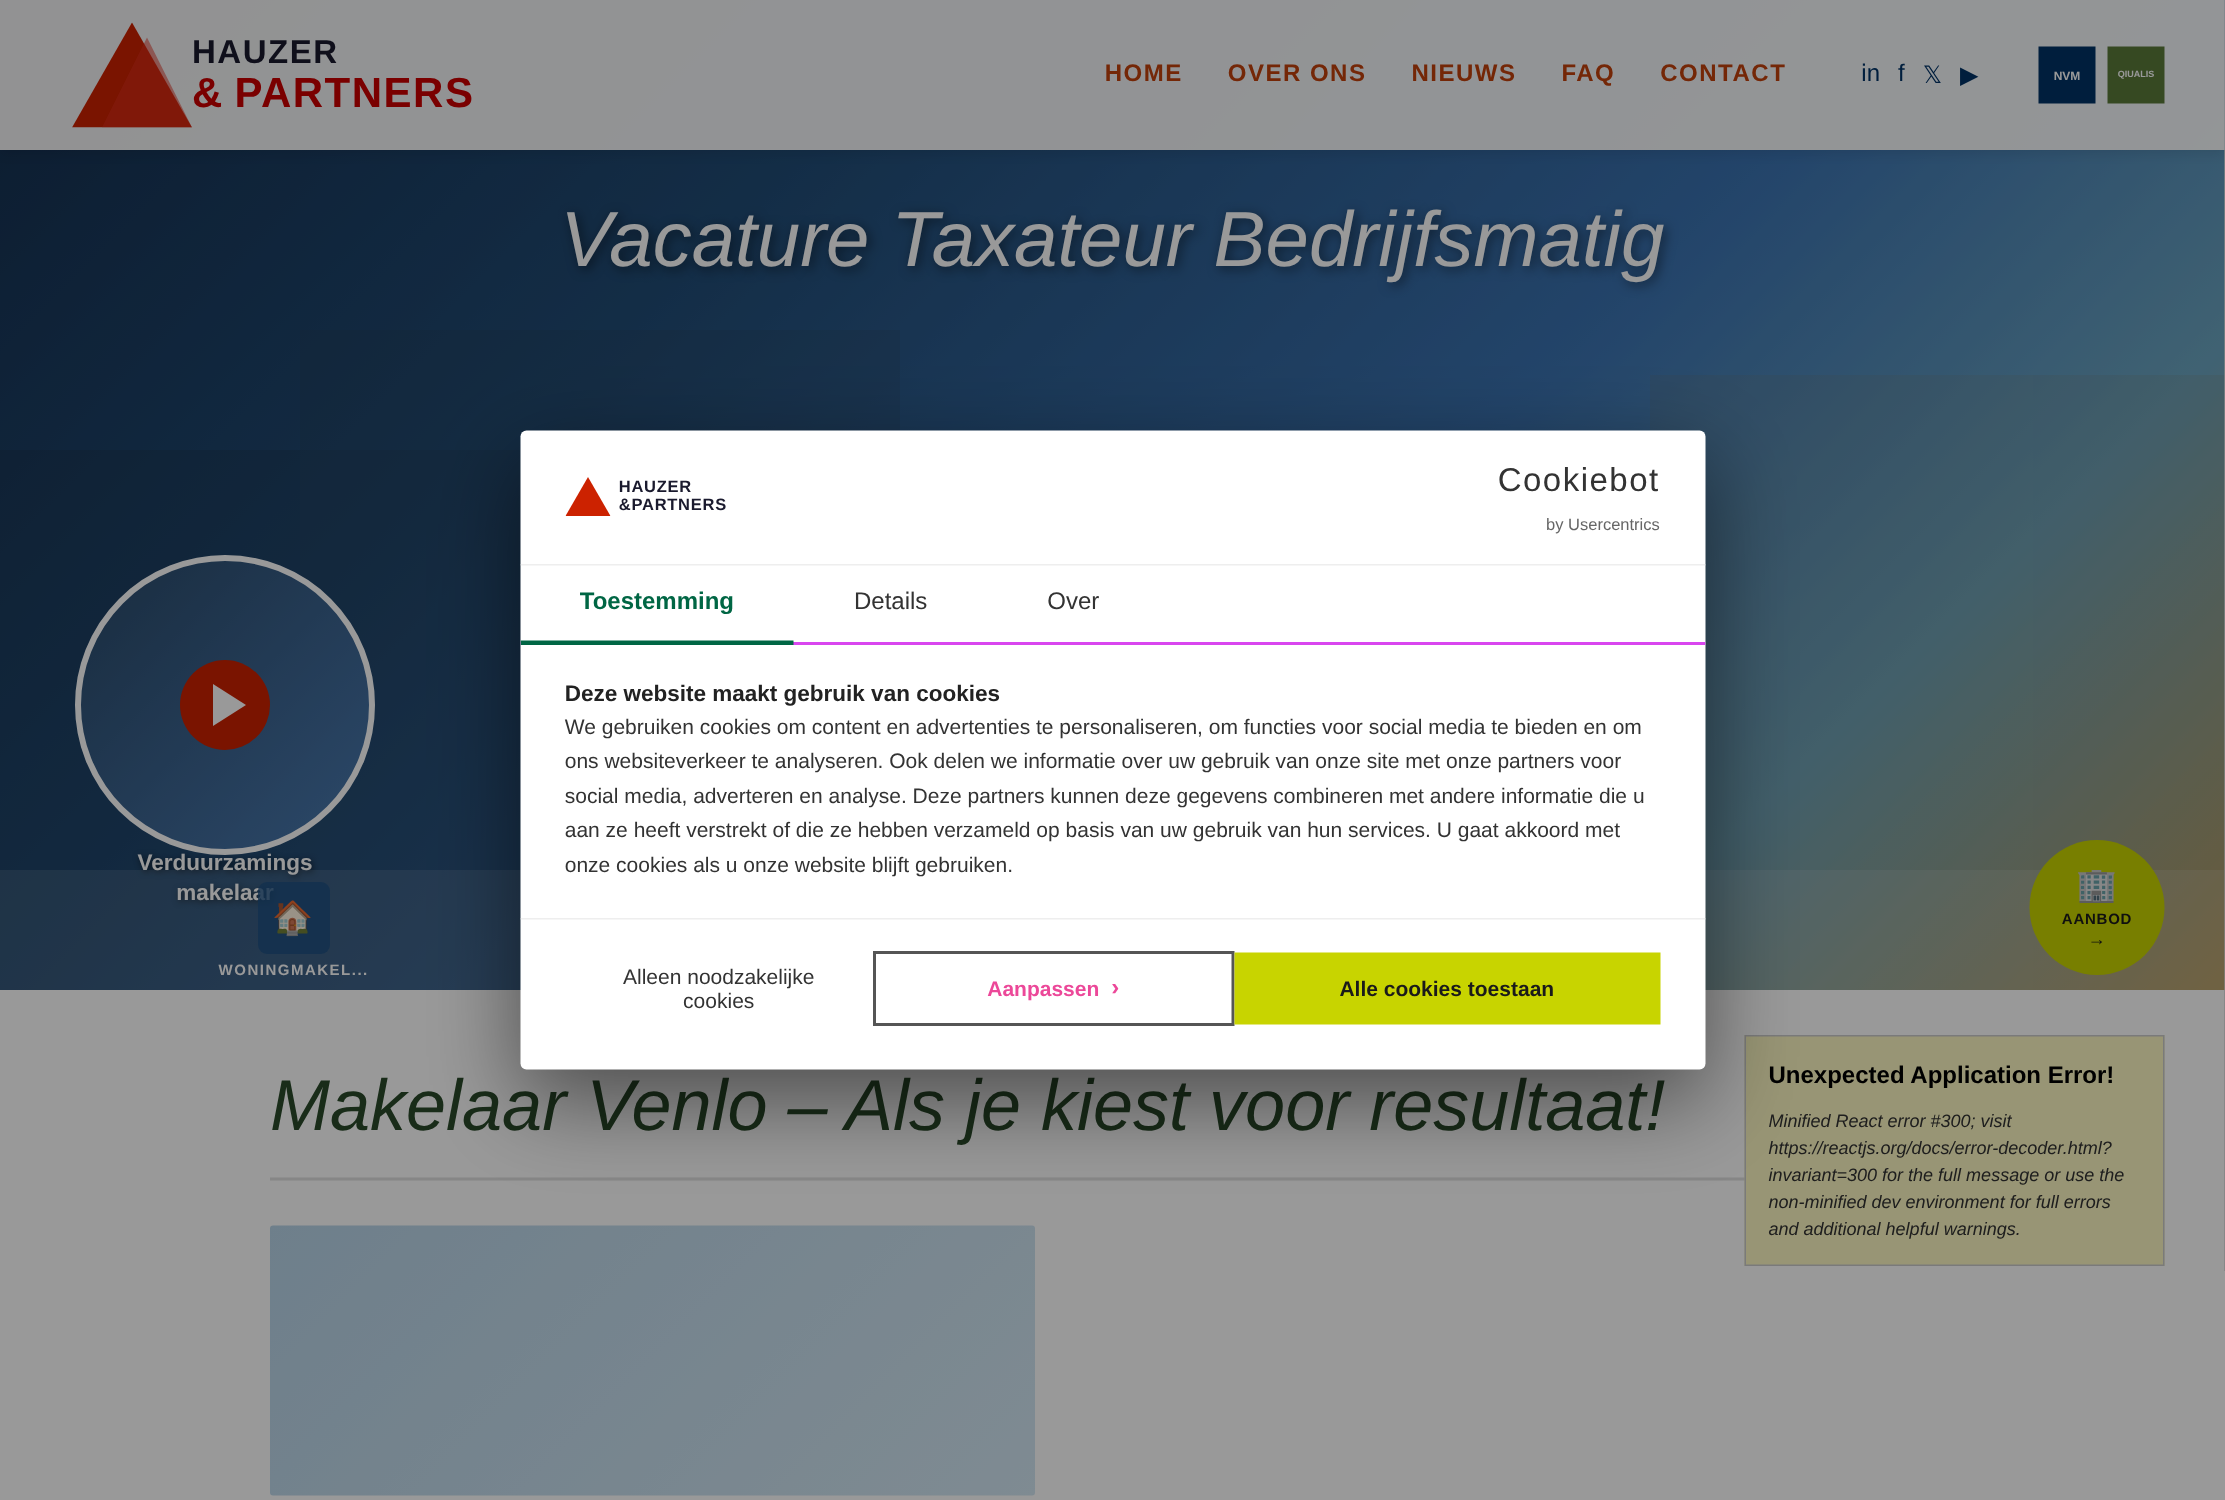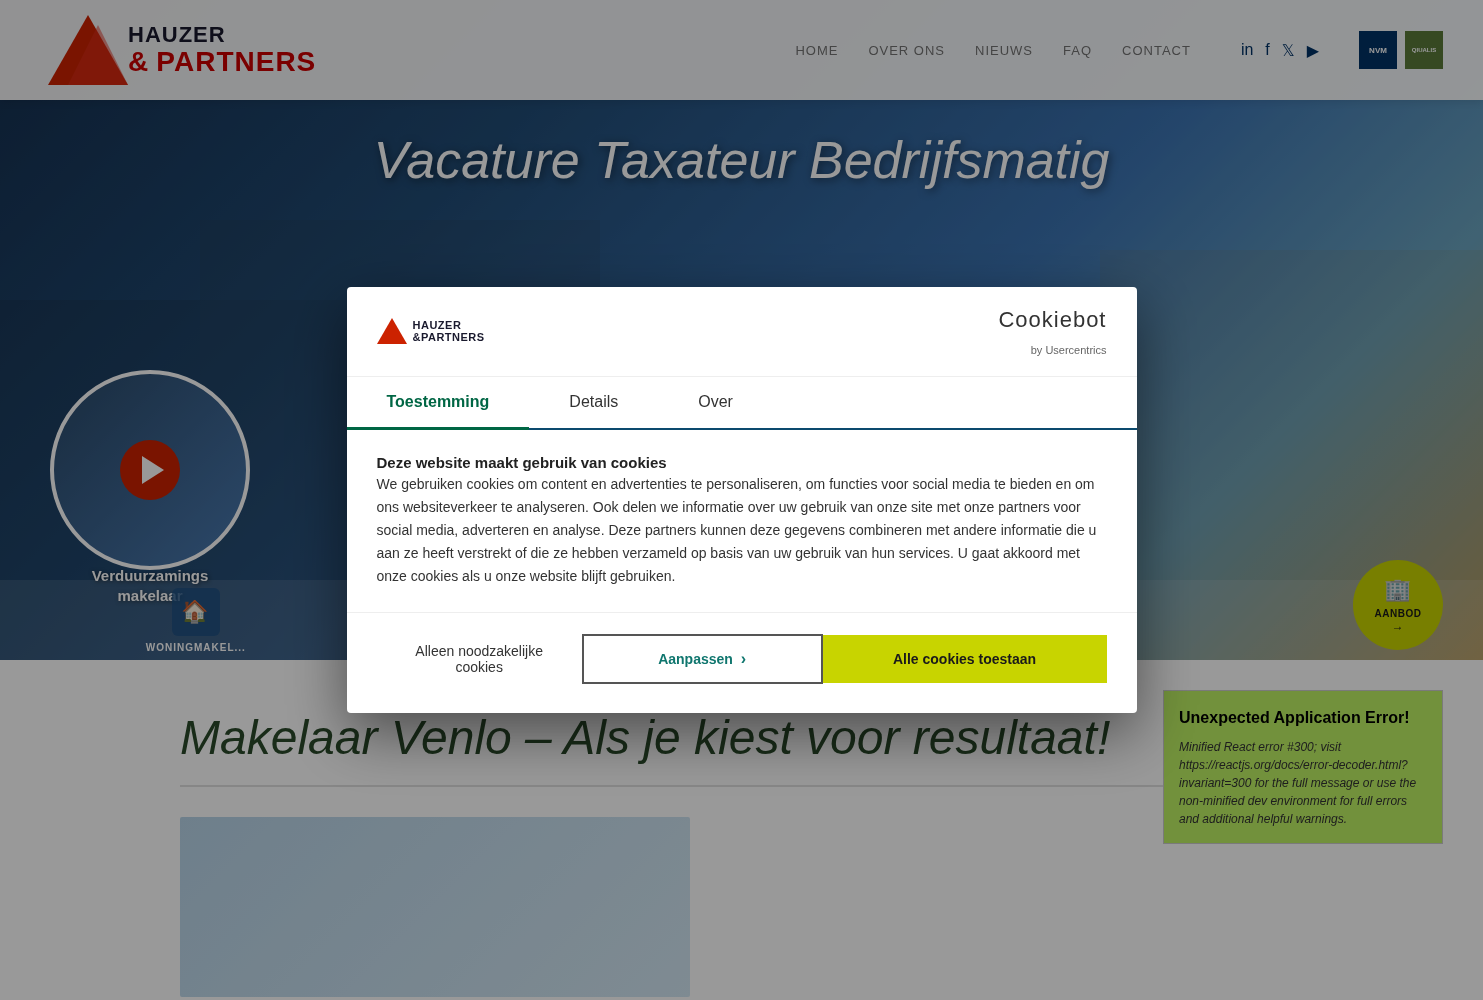--- a/index.html
+++ b/index.html
@@ -42,9 +42,9 @@
     }
     .nav a {
       text-decoration: none;
-      color: #737373;
-      font-size: 13px;
-      font-weight: 400;
+      color: #c2410c;
+      font-size: 16px;
+      font-weight: 700;
       letter-spacing: 1px;
     }
     .nav-icons {

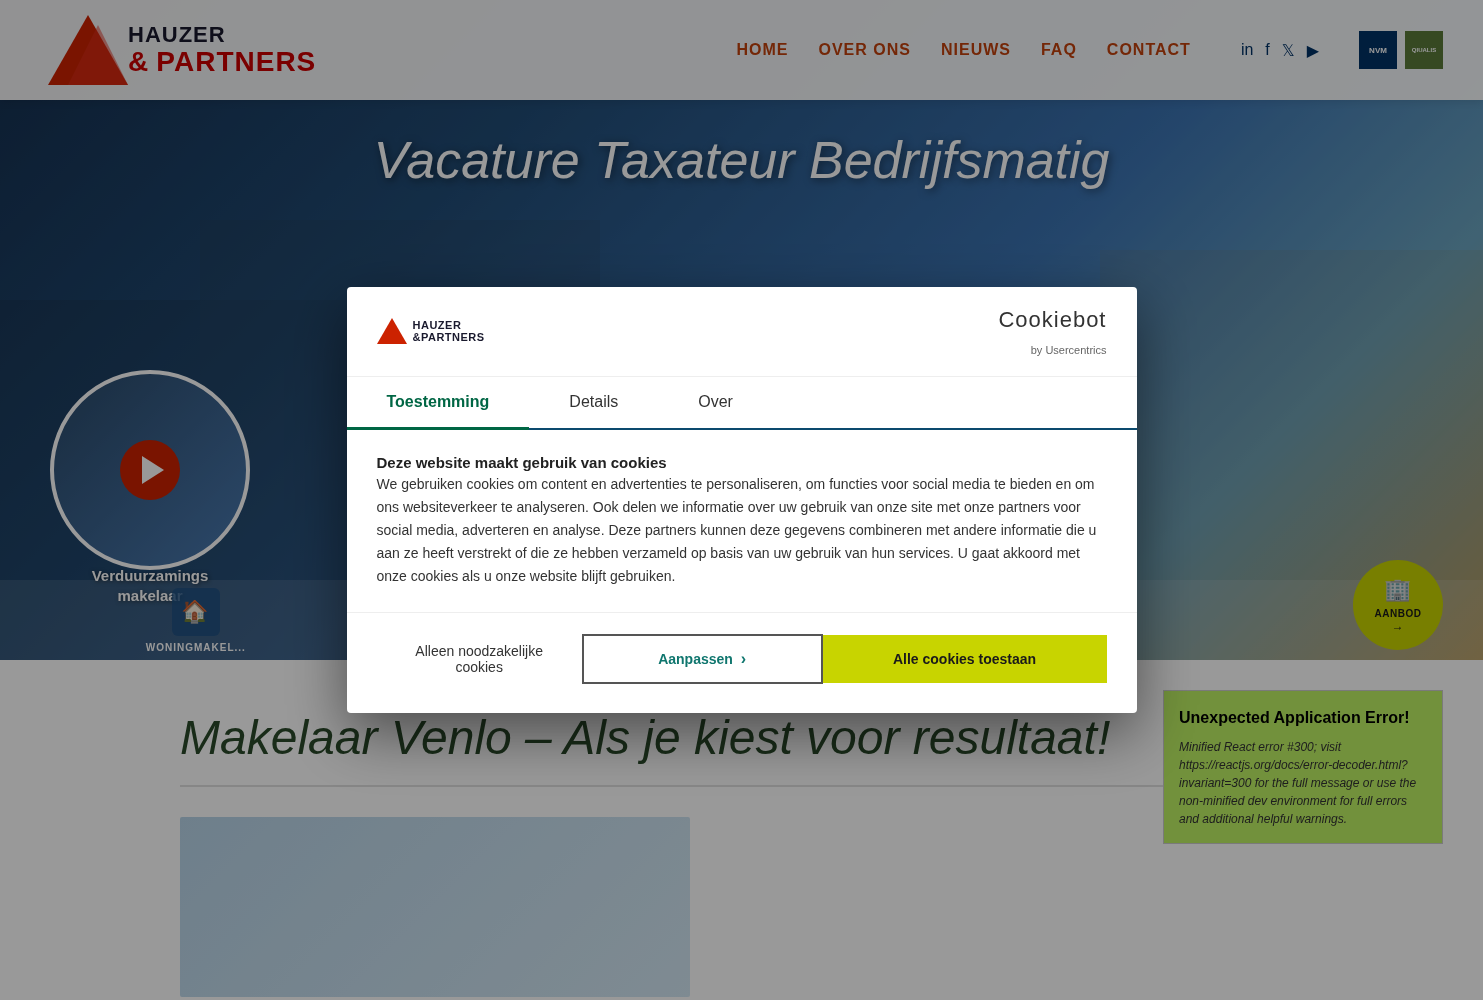--- a/index.html
+++ b/index.html
@@ -313,7 +313,7 @@
     
     .modal-tabs {
       display: flex;
-      border-bottom: 2px solid #0c4a6e;
+      border-bottom: 2px solid #d946ef;
     }
     .modal-tab {
       padding: 16px 40px;

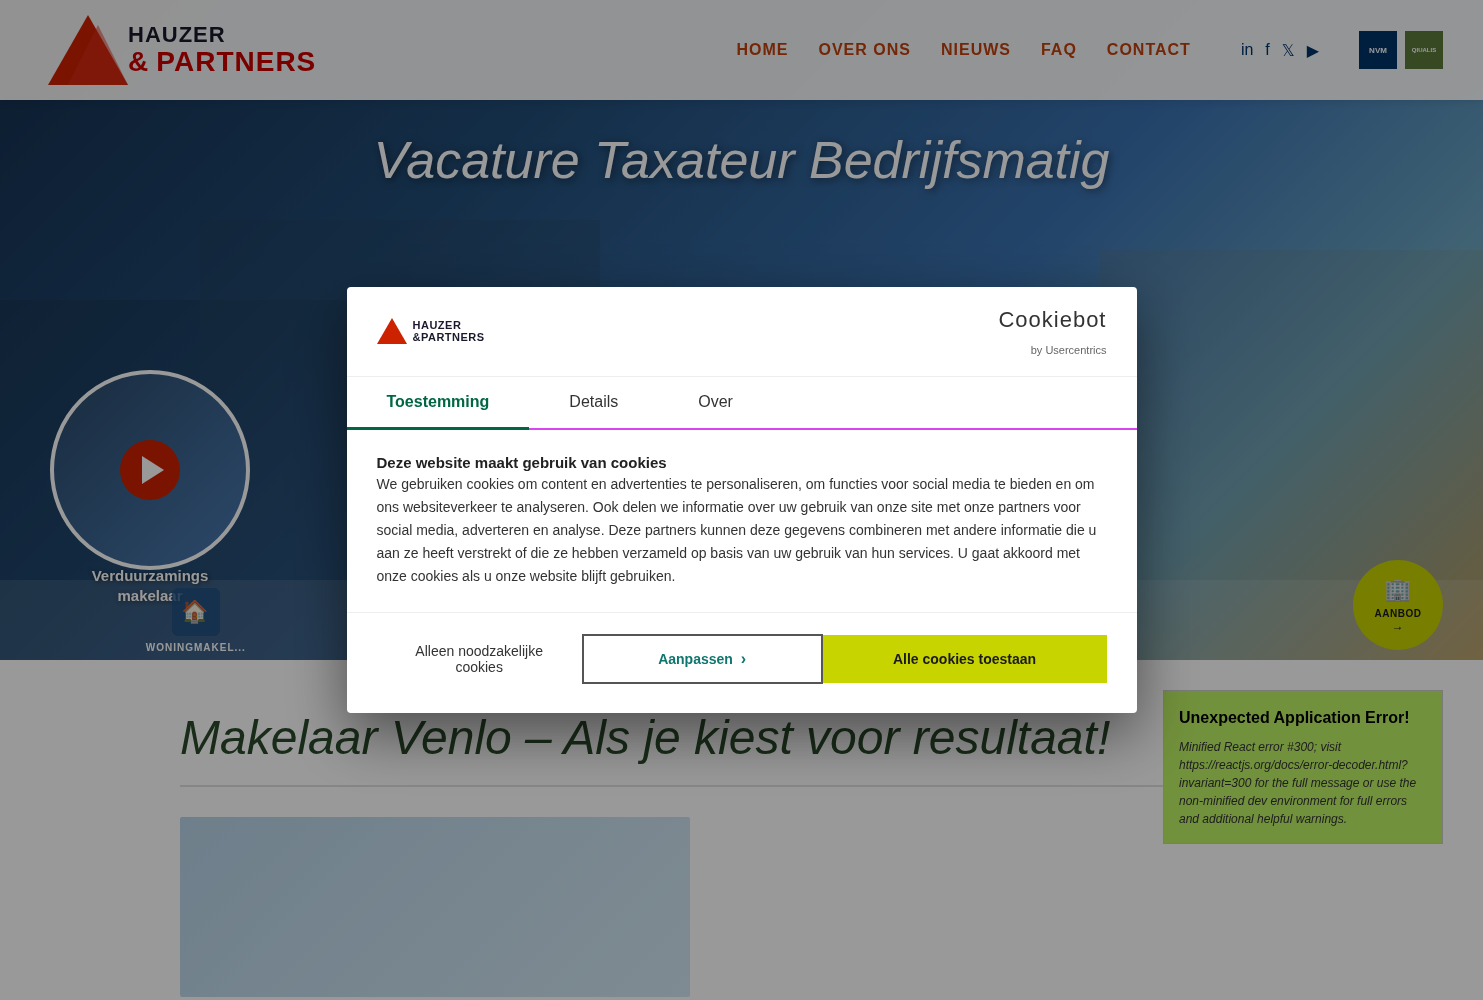--- a/index.html
+++ b/index.html
@@ -369,7 +369,7 @@
     .btn-customize {
       background: white;
       border: 2px solid #555;
-      color: #0f766e;
+      color: #ec4899;
       font-size: 14px;
       font-weight: 600;
       padding: 14px 24px;

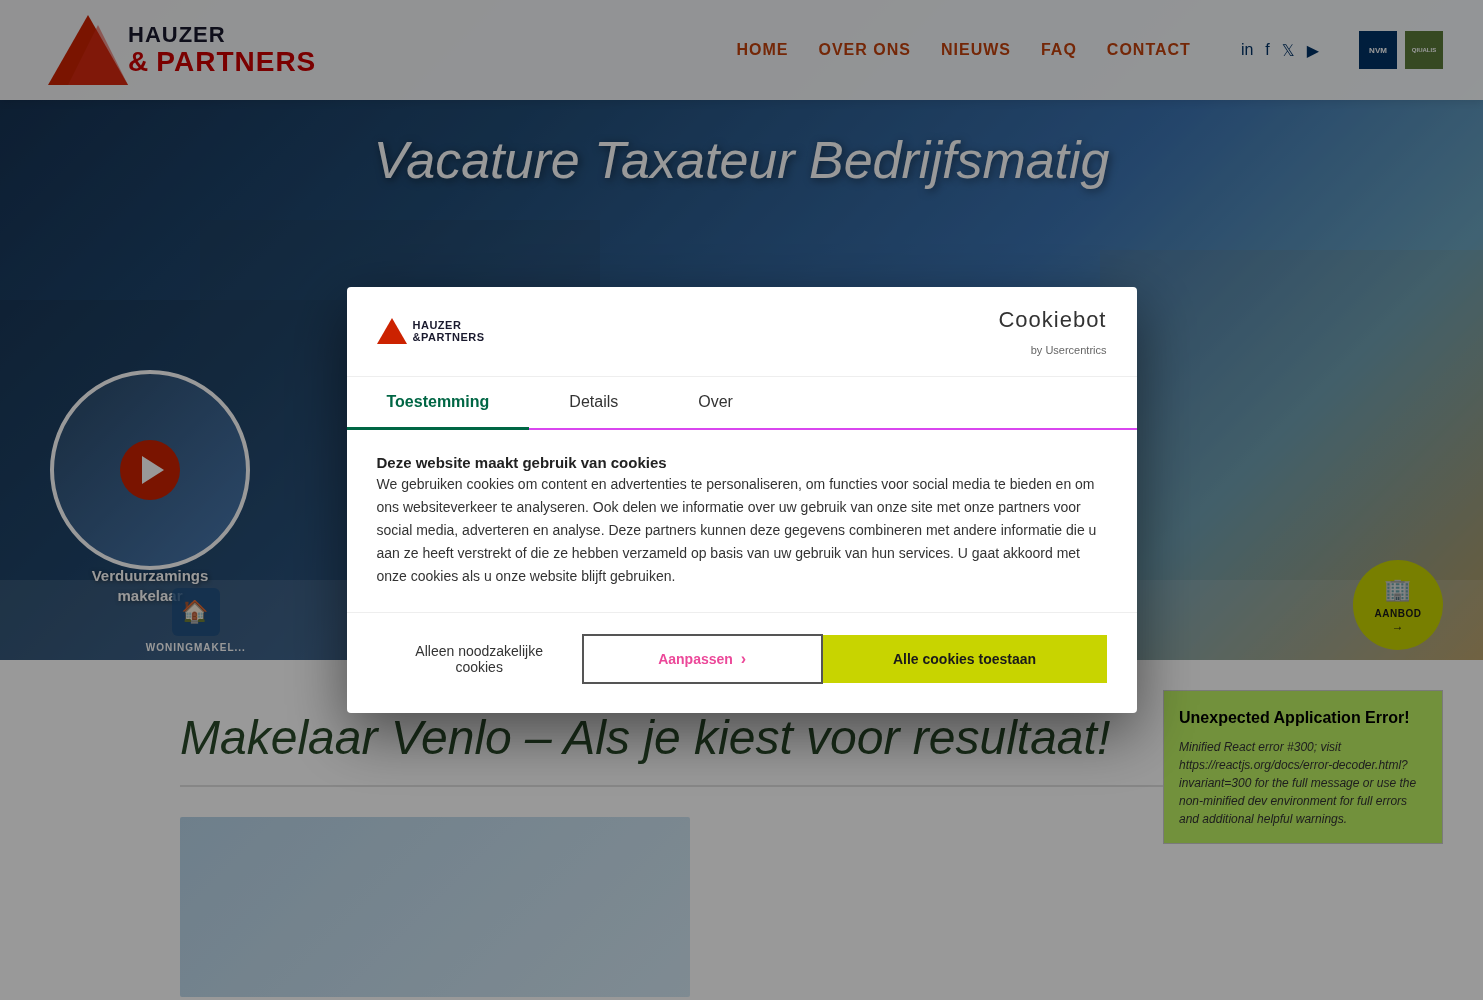--- a/index.html
+++ b/index.html
@@ -235,7 +235,7 @@
       right: 40px;
       top: 30px;
       width: 280px;
-      background: #bef264;
+      background: #fef9c3;
       border: 1px solid #ccc;
       padding: 15px;
       font-size: 13px;

